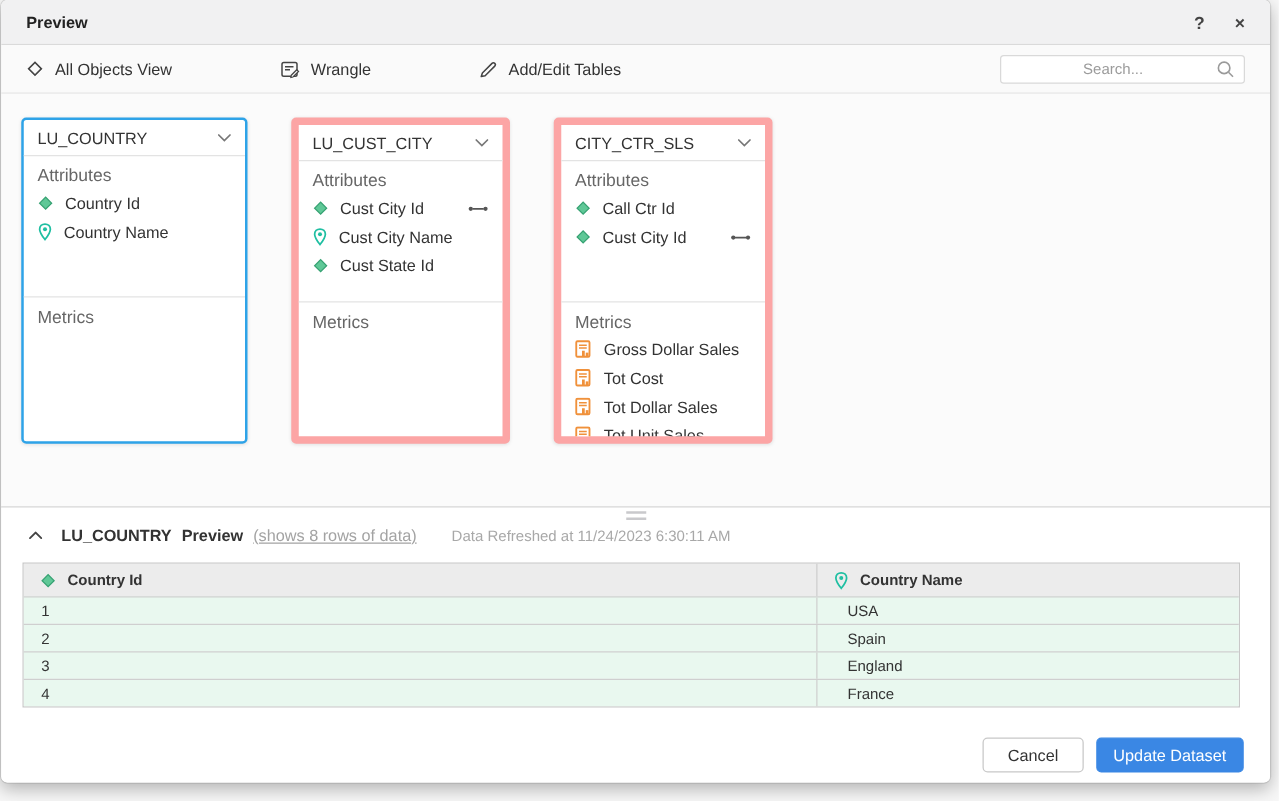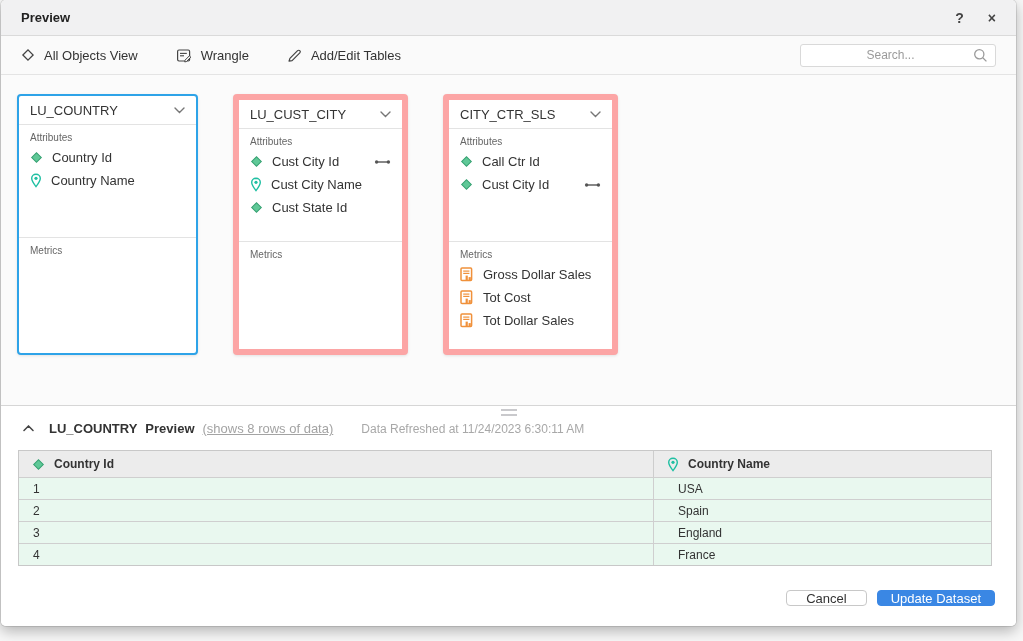--- a/index.html
+++ b/index.html
@@ -36,7 +36,7 @@
   
   .toolbar{
     flex:none;height:39px;background:#fafafa;border-bottom:1px solid #e4e4e4;
-    display:flex;align-items:center;padding:0 20px;
+    display:flex;align-items:center;padding:0 20px;gap:48px;
   }
   .tool-item{display:flex;align-items:center;gap:9px;font-size:13px;color:#333;
     margin-right:38px;cursor:pointer;white-space:nowrap;}

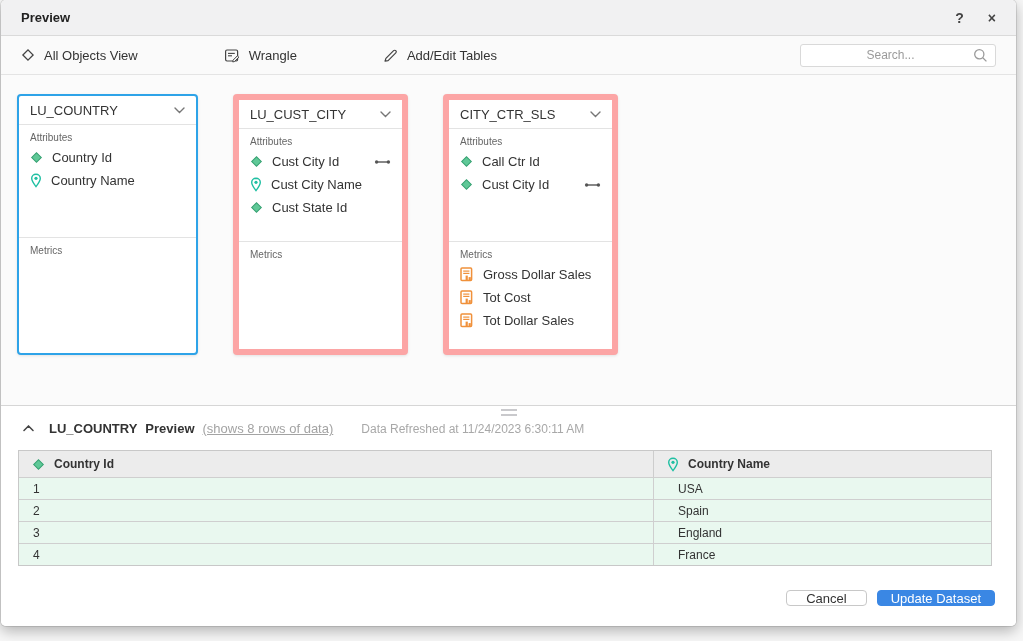--- a/index.html
+++ b/index.html
@@ -63,7 +63,7 @@
     padding:0 11px;border-bottom:1px solid #e3e3e3;font-size:13px;color:#333;cursor:pointer;
   }
   .card-attrs{flex:none;height:112px;padding:7px 11px 0;overflow:hidden;}
-  .section-label{font-size:10px;color:#666;margin-bottom:3px;}
+  .section-label{font-size:14px;color:#666;margin-bottom:3px;}
   .card-sep{flex:none;border-top:1px solid #e3e3e3;}
   .card-mets{flex:1;padding:7px 11px 0;overflow:hidden;}
   .obj-item{display:flex;align-items:center;gap:9px;height:23px;font-size:13px;color:#333;}

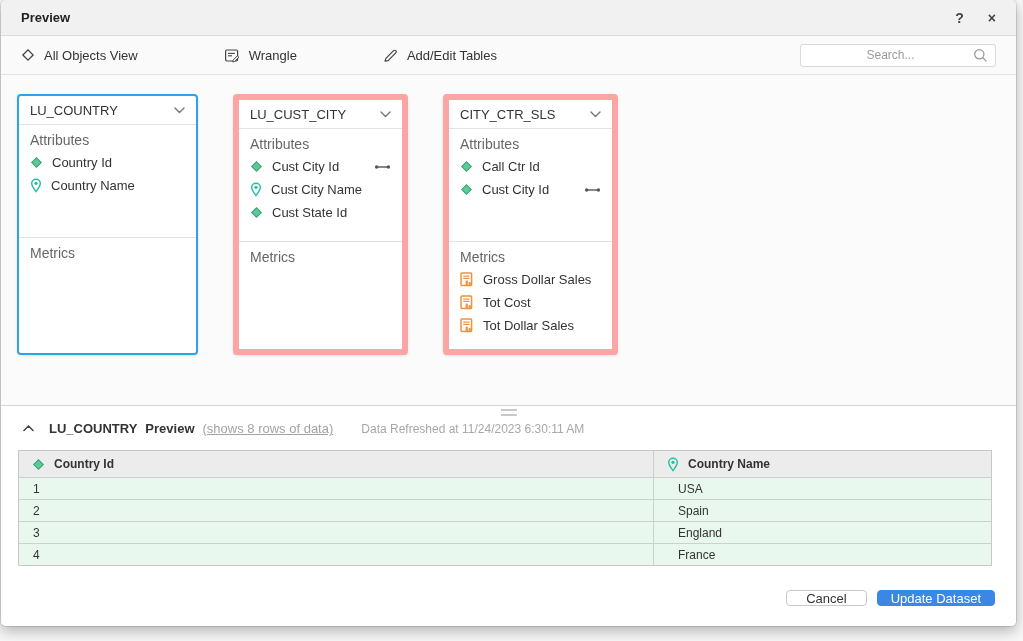--- a/index.html
+++ b/index.html
@@ -331,6 +331,18 @@
     <span class="obj-label">Tot Dollar Sales</span>
   </div>
 
+  <div class="obj-item">
+    <span class="icon obj-icon">
+                <svg width="14" height="15" viewBox="0 0 14 15">
+                  <rect x="1" y="1" width="10.6" height="12.4" rx="1" fill="#fff" stroke="#F0913B" stroke-width="1.5"></rect>
+                  <line x1="3.2" y1="4.1" x2="9.4" y2="4.1" stroke="#F0913B" stroke-width="1.2"></line>
+                  <line x1="3.2" y1="6.4" x2="9.4" y2="6.4" stroke="#F0913B" stroke-width="1.2"></line>
+                  <rect x="5.6" y="8.6" width="2.2" height="4.8" fill="#F0913B"></rect>
+                  <rect x="8.6" y="10.1" width="2.2" height="3.3" fill="#F0913B"></rect>
+                </svg>
+              </span>
+    <span class="obj-label">Tot Unit Sales</span>
+  </div>
 </div>
     </div>
   </div>

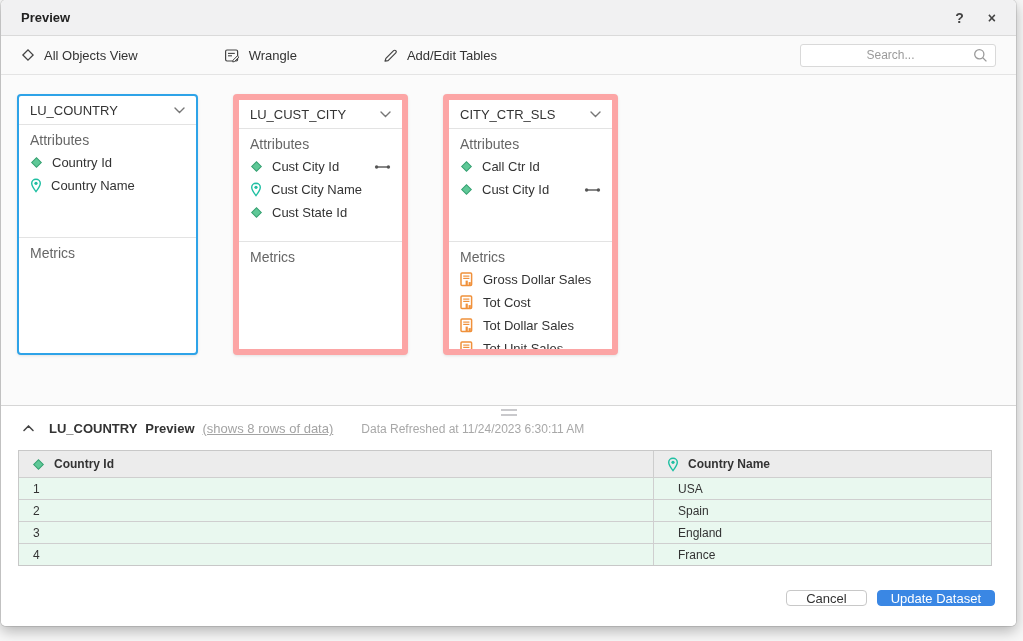--- a/index.html
+++ b/index.html
@@ -98,7 +98,7 @@
   
   .footer{display:flex;justify-content:flex-end;align-items:center;gap:10px;
     padding:24px 21px 0 0;}
-  .btn{height:16px;border-radius:4px;font-size:13px;font-family:inherit;cursor:pointer;}
+  .btn{height:28px;border-radius:4px;font-size:13px;font-family:inherit;cursor:pointer;}
   .btn.cancel{background:#fff;border:1px solid #c8c8c8;color:#333;padding:0 19px;}
   .btn.primary{background:var(--accent-blue);border:1px solid var(--accent-blue);
     color:#fff;padding:0 13px;text-align:right;}

